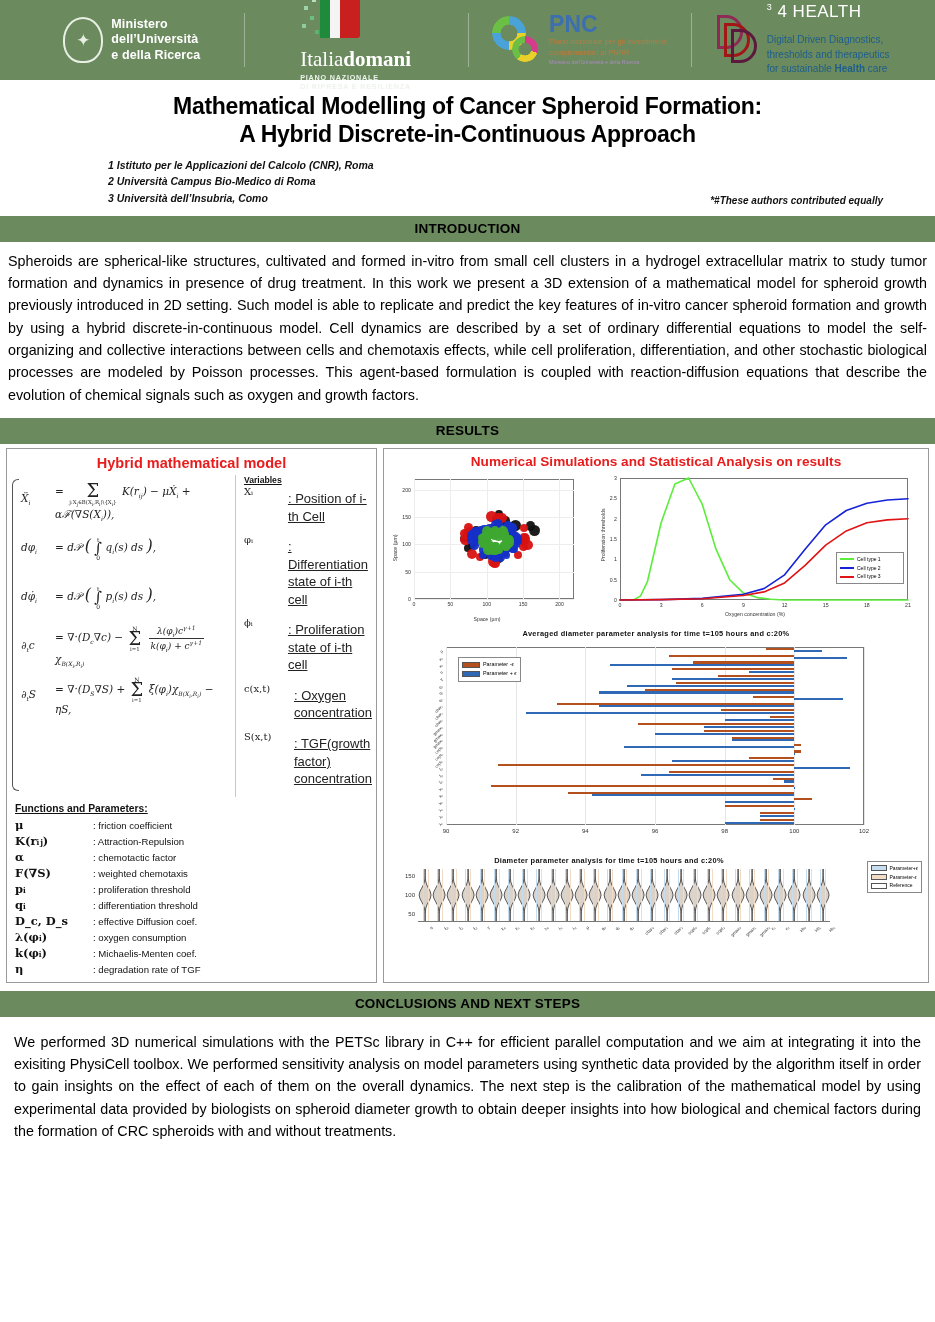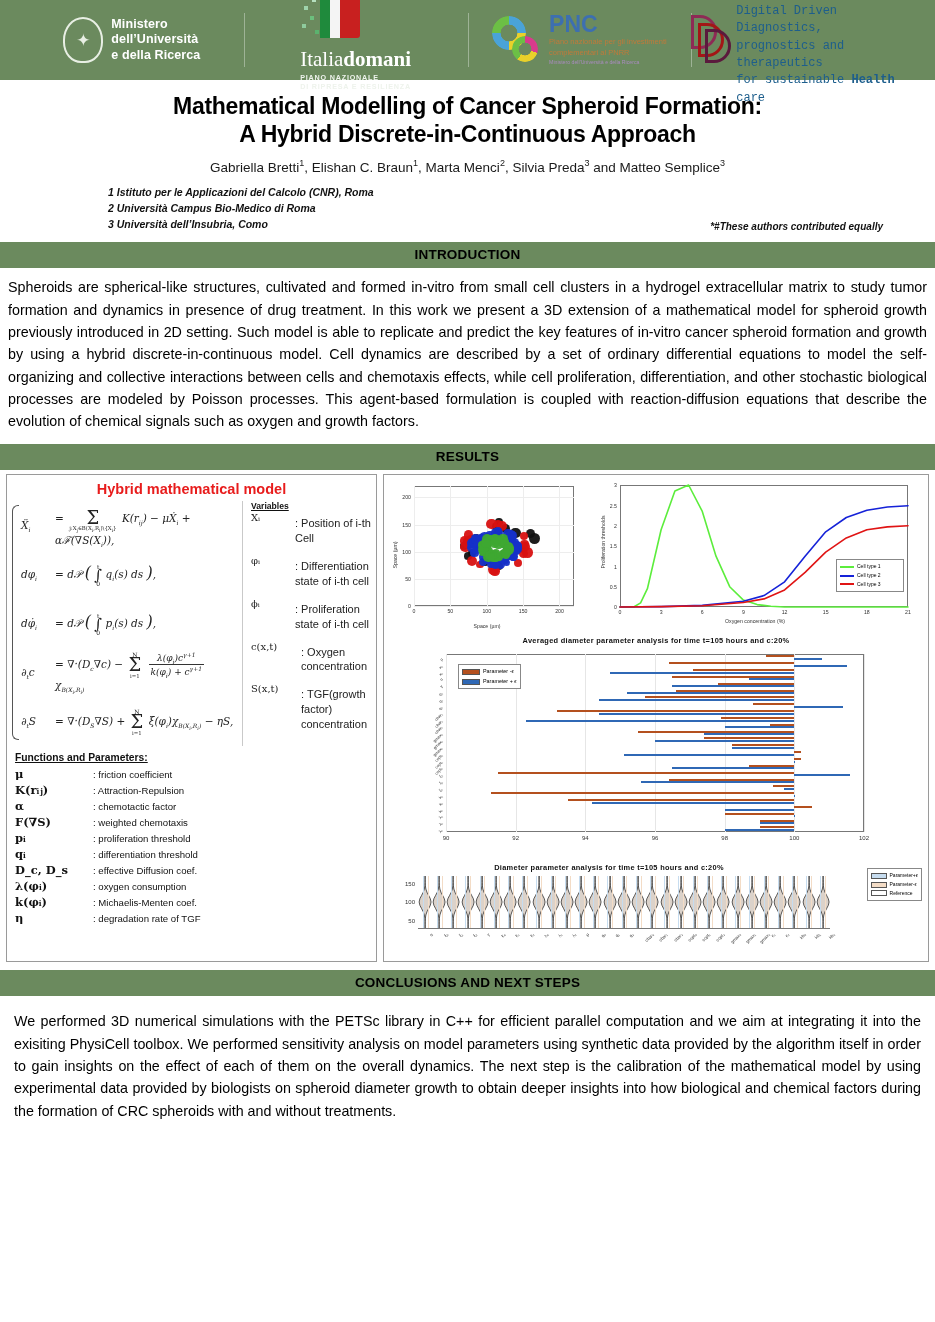--- a/index.html
+++ b/index.html
@@ -81,7 +81,7 @@
   .dh-d3 { left: 14px; top: 14px; border-color: #5b1a3d; }
   .dh-text .dh-top { color: #ffffff; font-size: 17px; letter-spacing: .5px; line-height: 1; white-space: nowrap; }
   .dh-text .dh-top sup { font-size: 9px; }
-  .dh-text .dh-sub { color: #1d5e8c; font-size: 12px; line-height: 1.45; margin-top: 13px; font-family: Liberation Mono, monospace; }
+  .dh-text .dh-sub { color: #1d5e8c; font-size: 10px; line-height: 1.45; margin-top: 13px; }
   .dh-text .dh-sub b { font-weight: bold; }
 
   

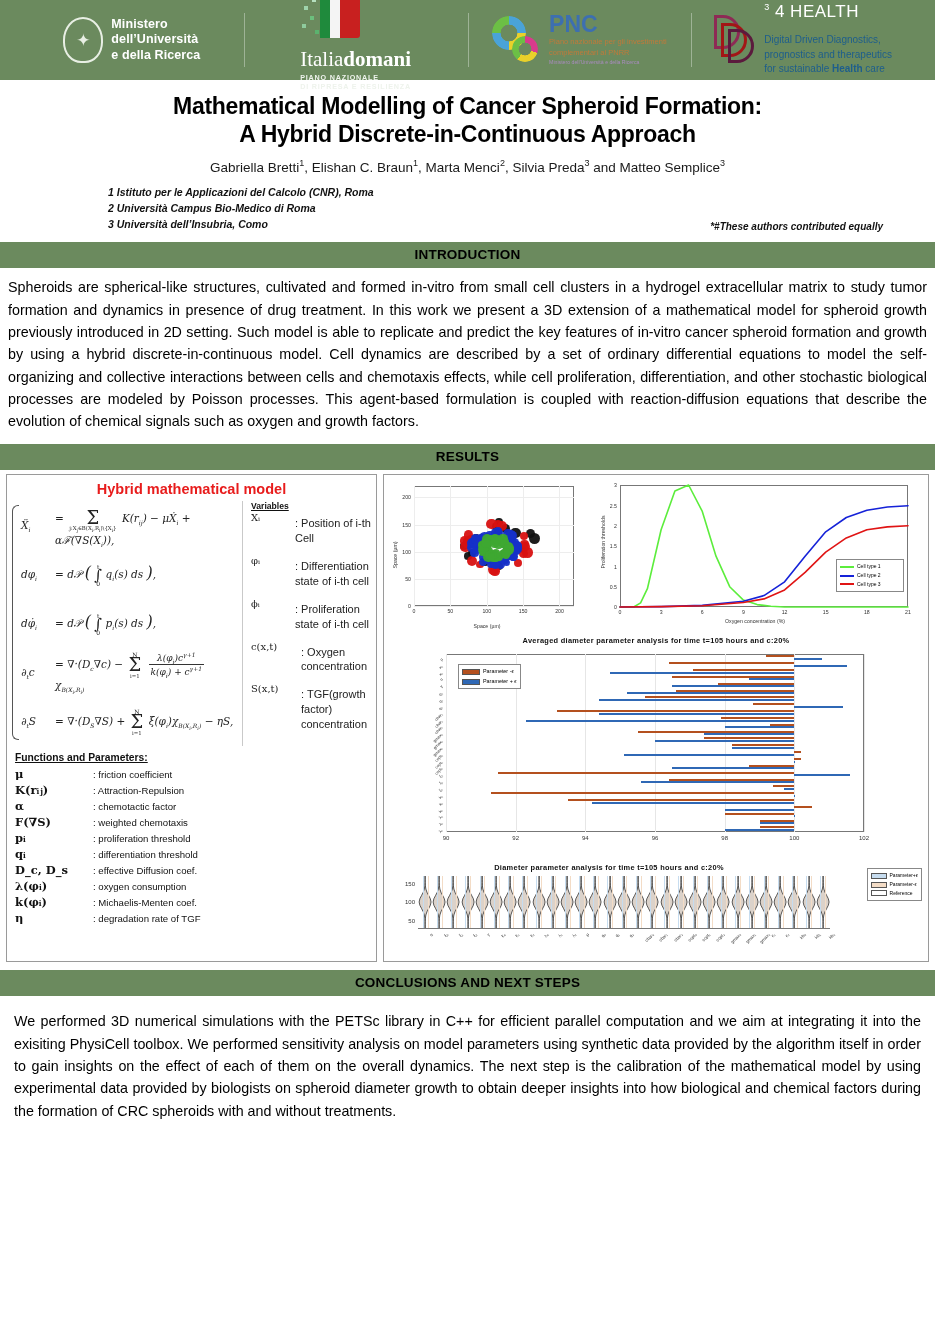--- a/index.html
+++ b/index.html
@@ -270,7 +270,7 @@
           <div class="dh-top"><sup>3</sup> <span>4 HEALTH</span></div>
           <div class="dh-sub">
             <div>Digital Driven Diagnostics,</div>
-            <div>prognostics and therapeutics</div>
+            <div>thresholds and therapeutics</div>
             <div><span>for sustainable </span><b>Health</b><span> care</span></div>
           </div>
         </div>

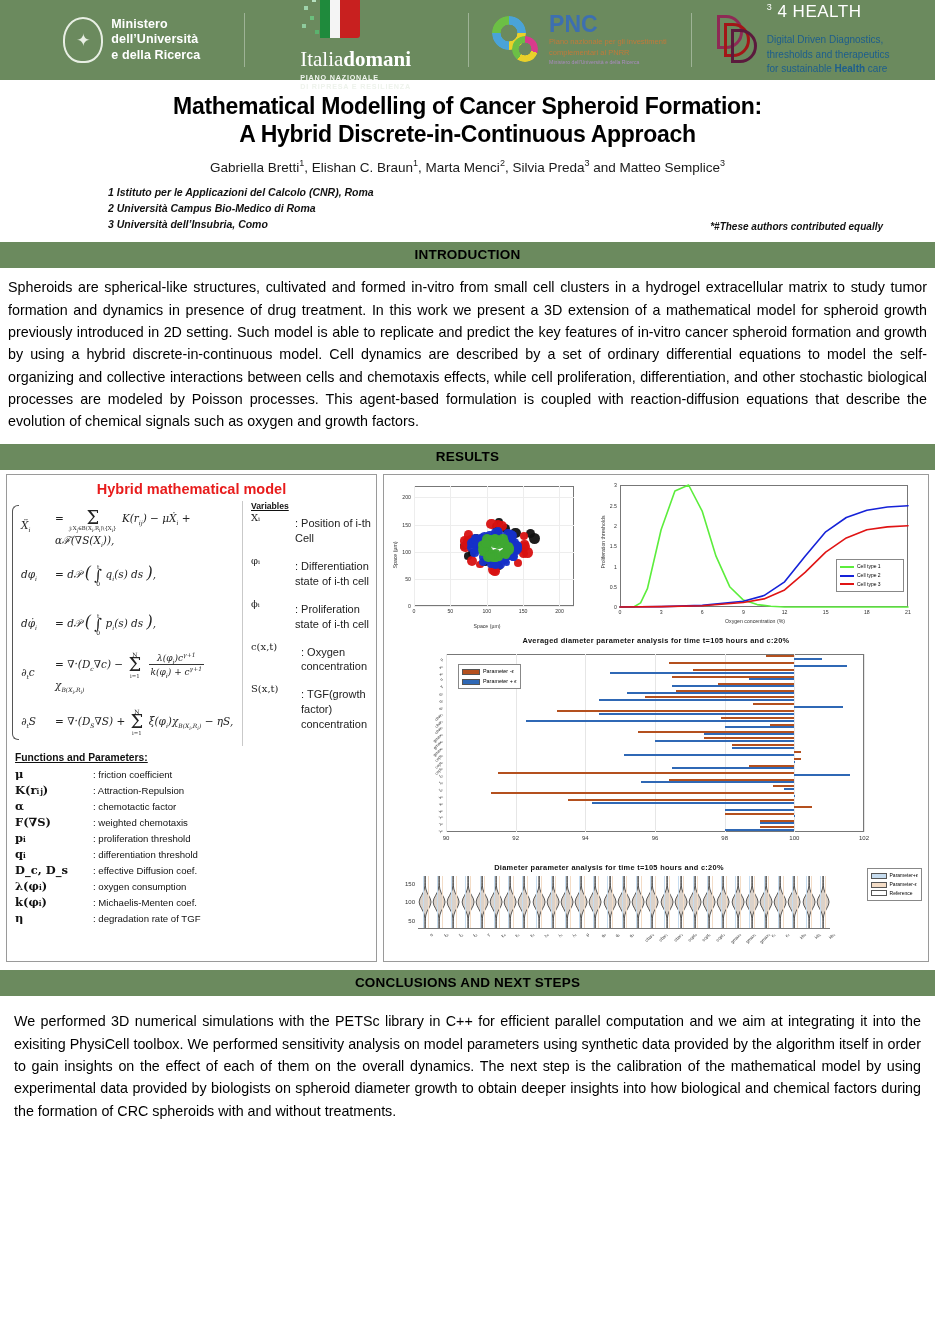--- a/index.html
+++ b/index.html
@@ -284,13 +284,6 @@
       <div>Mathematical Modelling of Cancer Spheroid Formation:</div>
       <div>A Hybrid Discrete-in-Continuous Approach</div>
     </h1>
-    <div class="authors">
-      <span>Gabriella Bretti</span><sup>1</sup>,
-      <span>Elishan C. Braun</span><sup>1</sup>,
-      <span>Marta Menci</span><sup>2</sup>,
-      <span>Silvia Preda</span><sup>3</sup>
-      <span>and Matteo Semplice</span><sup>3</sup>
-    </div>
     <div class="affil-row">
       <div class="affils">
         <div>1 Istituto per le Applicazioni del Calcolo (CNR), Roma</div>

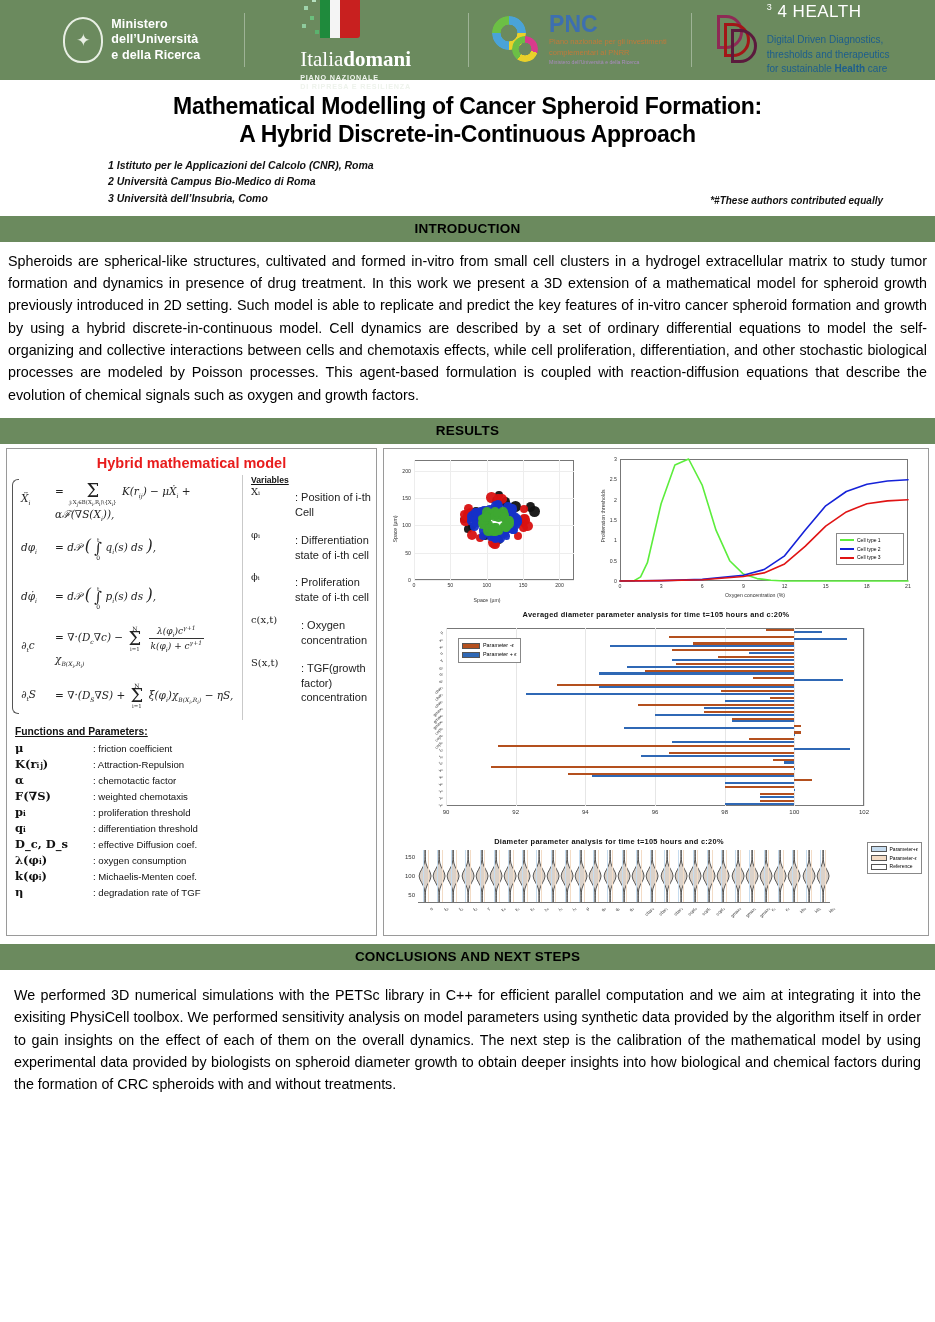--- a/index.html
+++ b/index.html
@@ -443,6 +443,7 @@
     </div>
 
     <div class="panel panel-right">
+      <div class="panel-head sm">Numerical Simulations and Statistical Analysis on results</div>
 
       <div class="row-top">
         <div class="chart" id="chart-spheroid" style="width:198px;height:150px;">

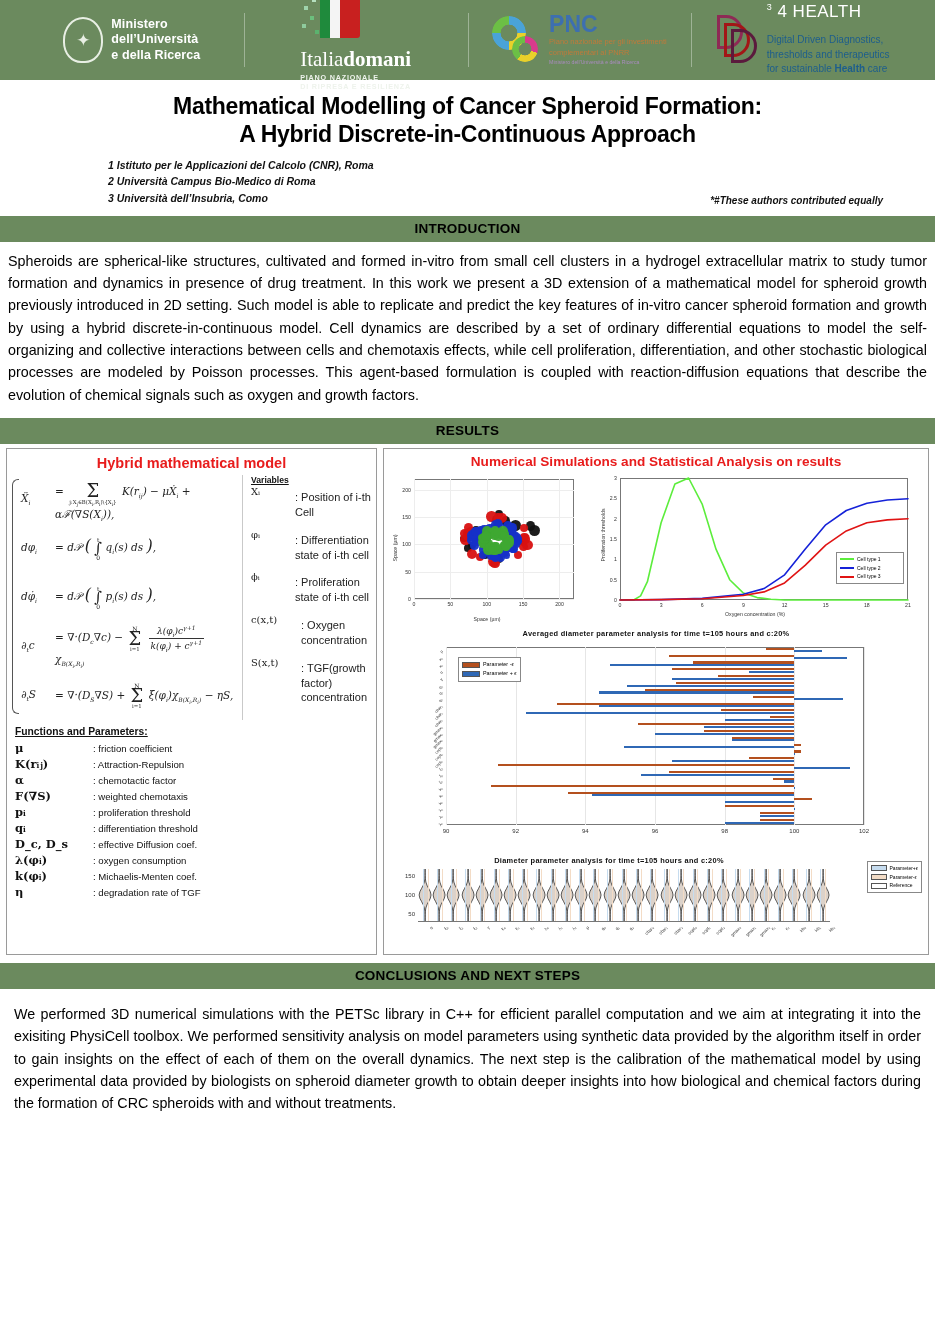--- a/index.html
+++ b/index.html
@@ -151,7 +151,7 @@
   .var-row { display: flex; margin-bottom: 9px; align-items: flex-start; }
   .var-sym { width: 44px; font-family: "DejaVu Serif", serif; font-size: 10px; color: #222; }
   .var-sym.wide { width: 50px; }
-  .var-def { flex: 1; font-size: 11px; line-height: 1.35; color: #222; padding-top: 4px; }
+  .var-def { flex: 1; font-size: 13px; line-height: 1.35; color: #222; padding-top: 4px; text-decoration: underline; }
 
   .fp-title { font-weight: bold; font-size: 10.3px; text-decoration: underline; color: #111;
               margin: 6px 0 4px 4px; }

